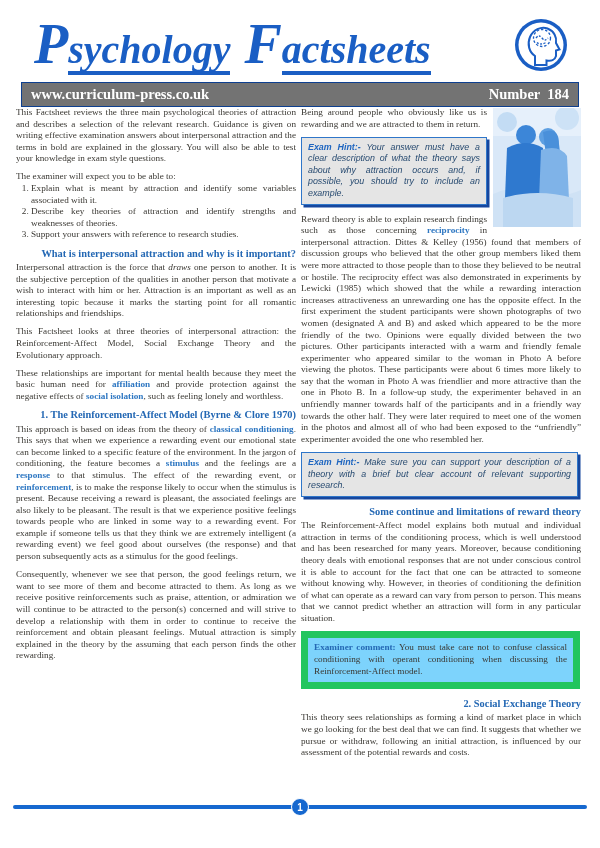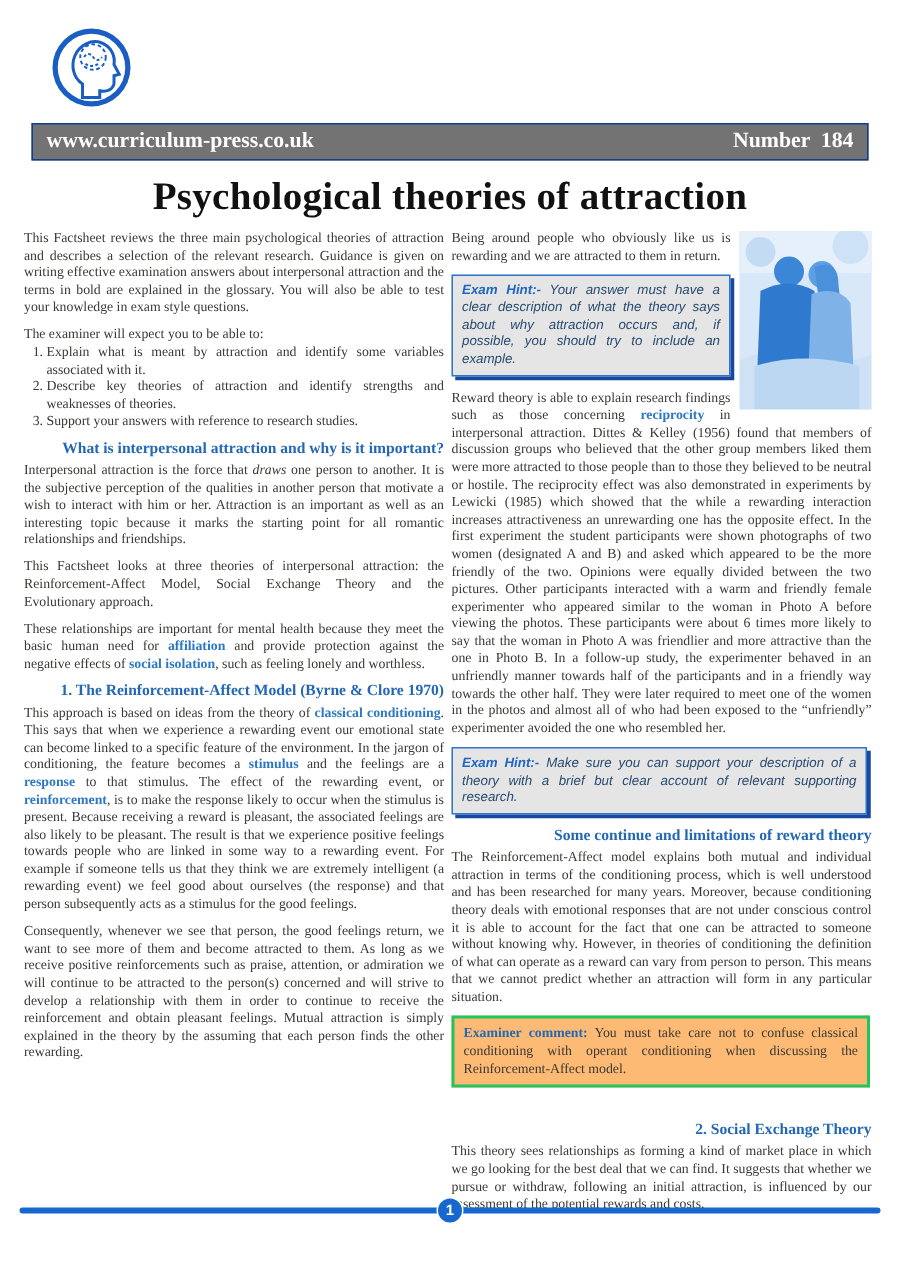--- a/index.html
+++ b/index.html
@@ -116,6 +116,9 @@
 <div class="page">
 
   <header class="masthead">
+    <div class="masthead-title">
+      <span class="word"><span class="cap">P</span><span class="rest">sychology</span></span><span class="word"><span class="cap">F</span><span class="rest">actsheets</span></span>
+    </div>
     <div class="logo">
       <svg width="54" height="54" viewBox="0 0 54 54">
         <circle cx="27" cy="27" r="26" fill="#1a5ec4"></circle>

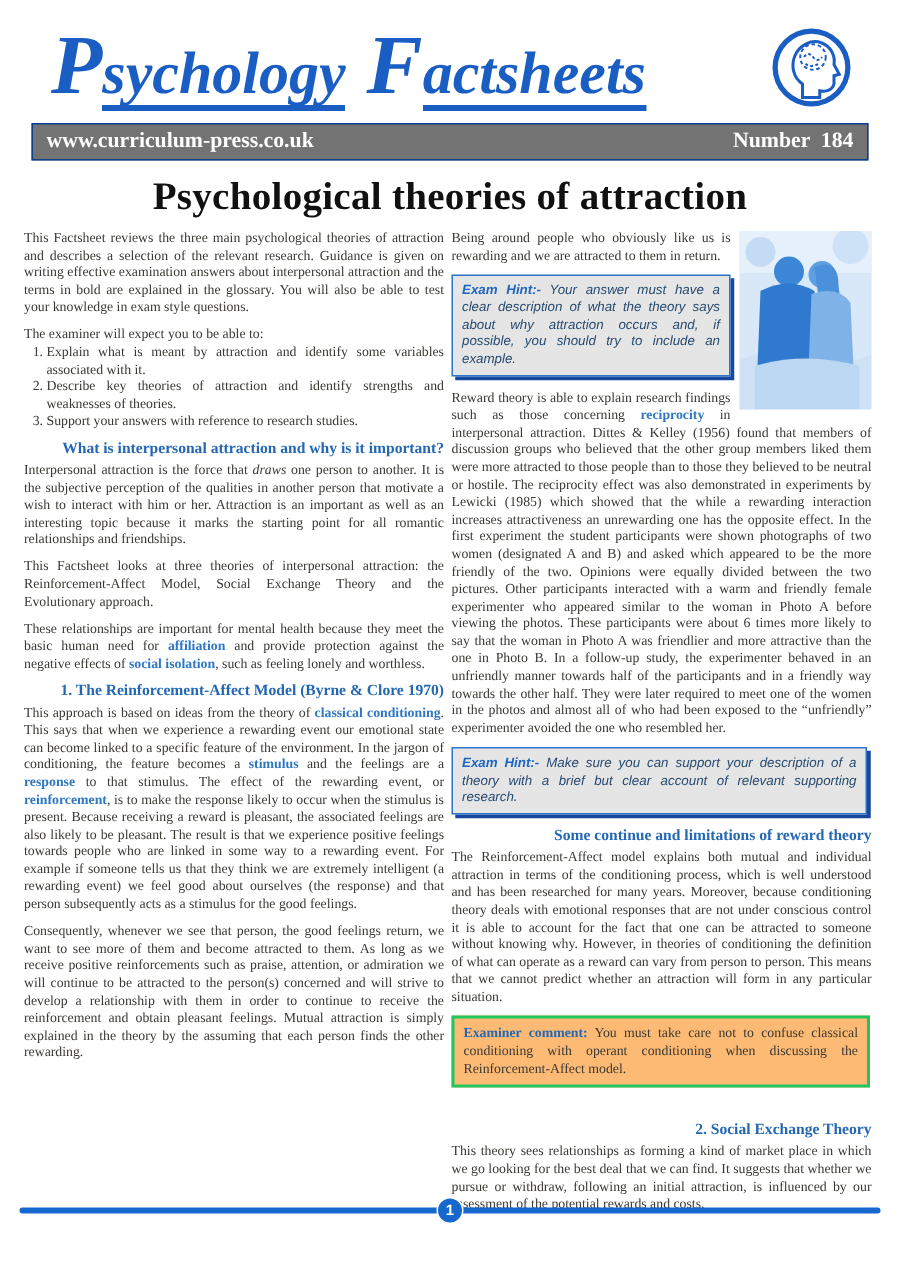--- a/index.html
+++ b/index.html
@@ -138,7 +138,6 @@
     <span class="number">Number  184</span>
   </div>
 
-  <h1 class="page-title">Psychological theories of attraction</h1>
 
   <div class="columns">
 

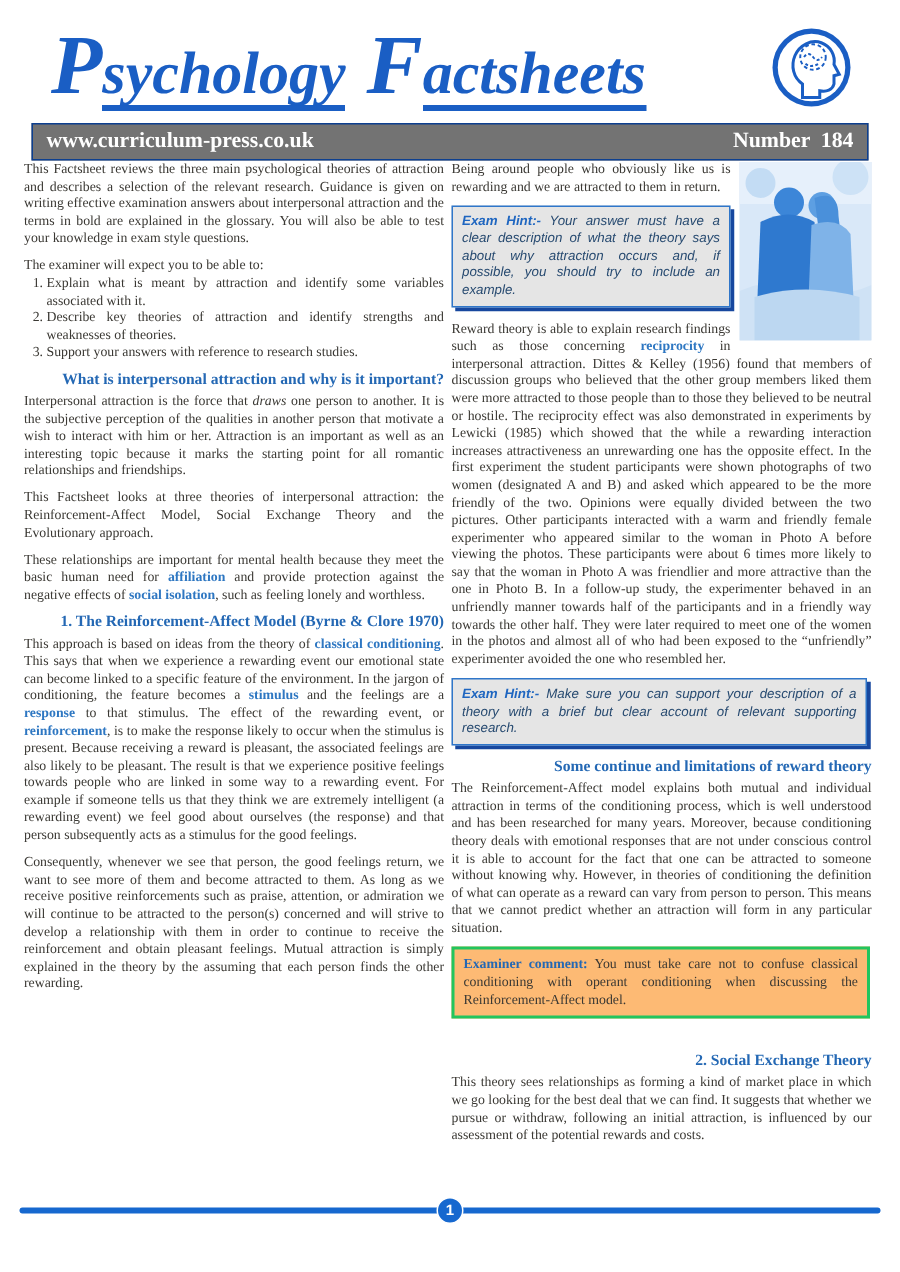--- a/index.html
+++ b/index.html
@@ -81,9 +81,9 @@
   }
   .hint-label { font-weight: bold; color: #1f66c0; }
   .comment-box {
-    border: 2px solid #22c55e;
-    padding: 4px 6px; margin: 3px 1px 23px 0;
-    font-size: 9.2px; line-height: 1.3; background: #fdba74;
+    border: 7px solid #22c55e;
+    padding: 4px 6px; margin: 3px 1px 9px 0;
+    font-size: 9.2px; line-height: 1.3; background: #7dd3fc;
   }
   .comment-label { font-weight: bold; color: #2468b4; }
 

